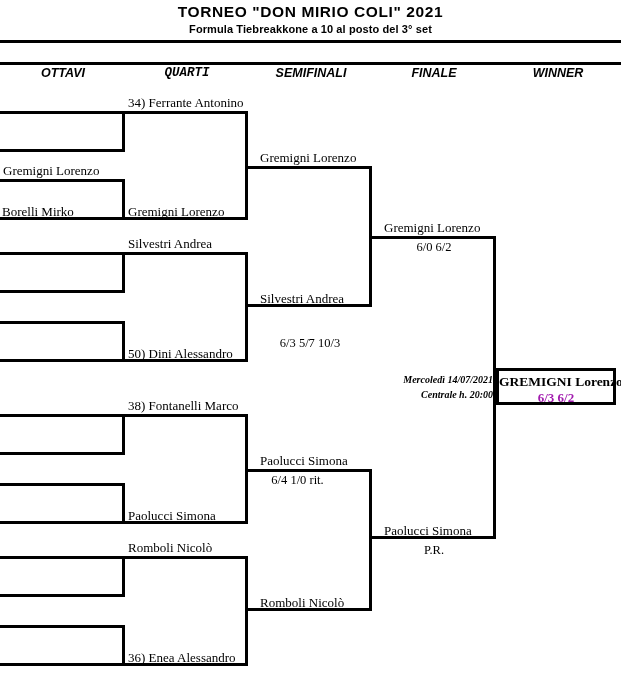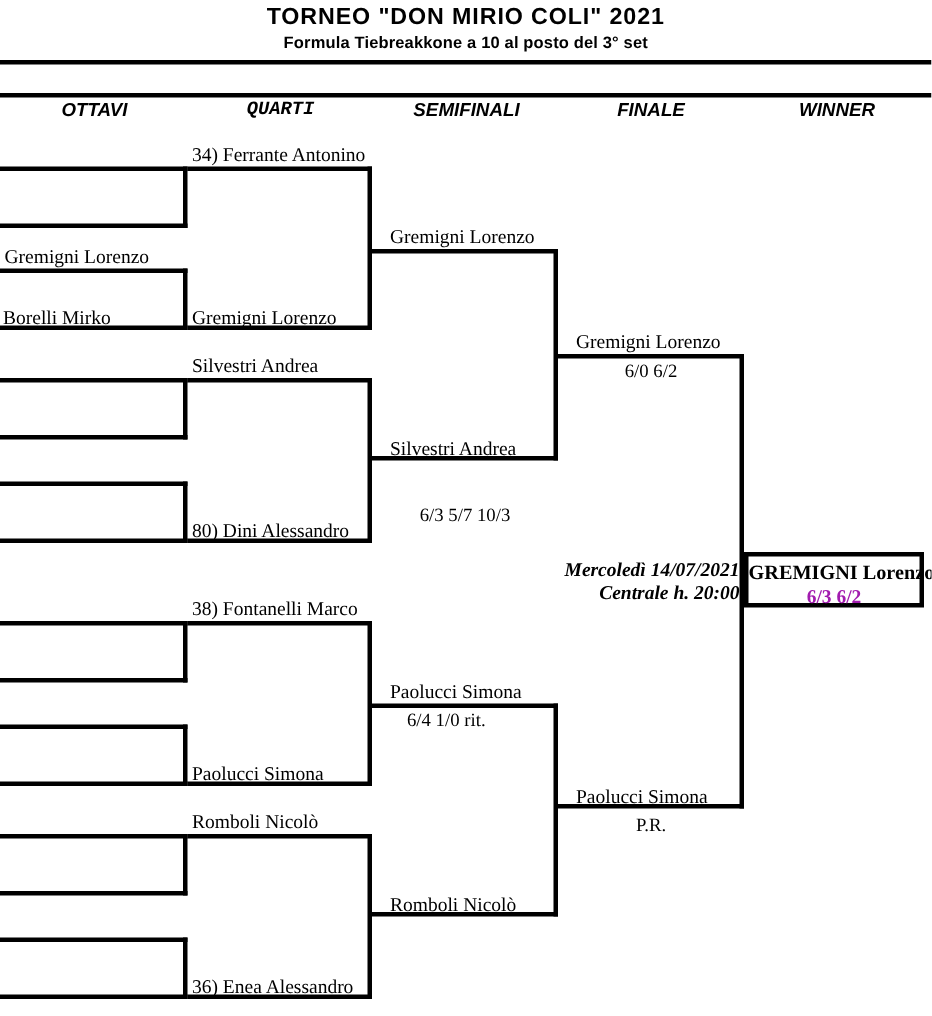--- a/index.html
+++ b/index.html
@@ -141,7 +141,7 @@
     <div class="lbl" style="left: 128px; top: 12px;">34) Ferrante Antonino</div>
     <div class="lbl" style="left: 128px; top: 121px;">Gremigni Lorenzo</div>
     <div class="lbl" style="left: 128px; top: 153px;">Silvestri Andrea</div>
-    <div class="lbl" style="left: 128px; top: 263px;">80) Dini Alessandro</div>
+    <div class="lbl" style="left: 128px; top: 263px;">50) Dini Alessandro</div>
     <div class="lbl" style="left: 128px; top: 315px;">38) Fontanelli Marco</div>
     <div class="lbl" style="left: 128px; top: 425px;">Paolucci Simona</div>
     <div class="lbl" style="left: 128px; top: 457px;">Romboli Nicolò</div>

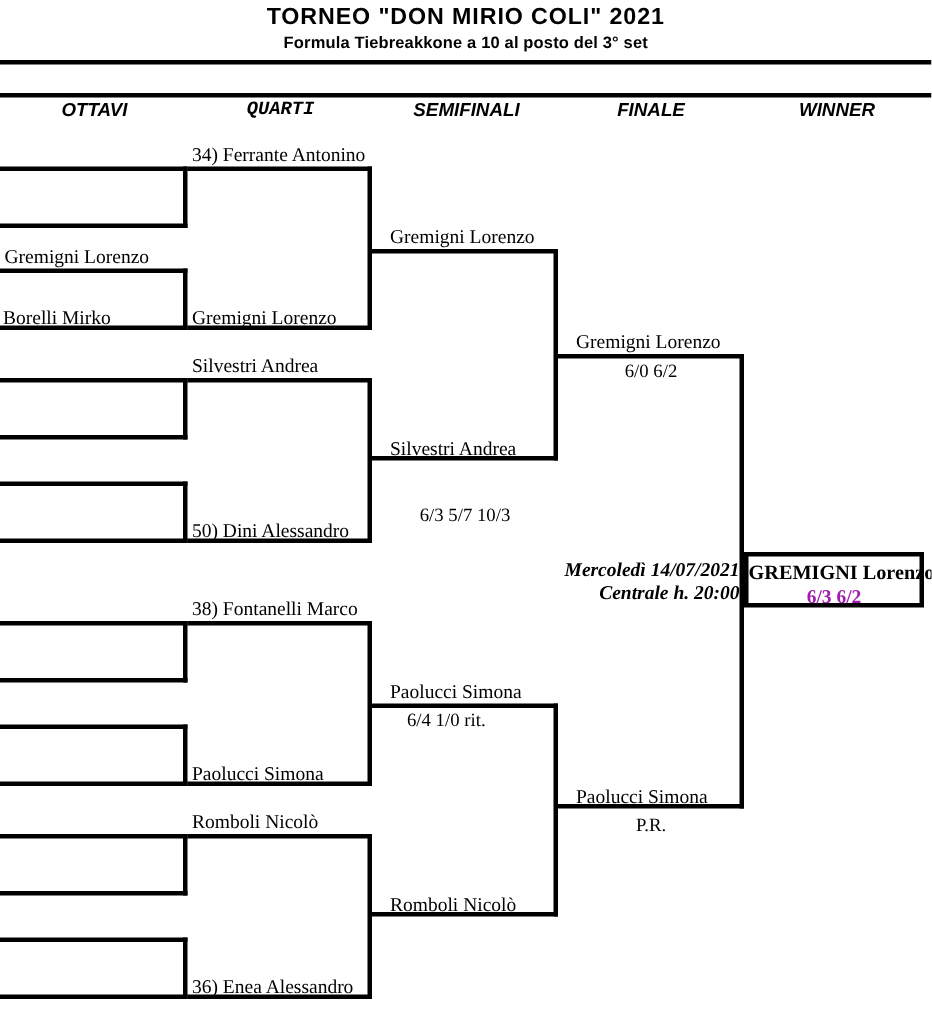--- a/index.html
+++ b/index.html
@@ -46,7 +46,7 @@
   
   .note{position:absolute;white-space:nowrap;color:#000;text-align:right;
         font-family:"Liberation Serif","DejaVu Serif",serif;
-        font-weight:bold;font-style:italic;font-size:13px;line-height:15px;}
+        font-weight:bold;font-style:italic;font-size:10px;line-height:15px;}
 
   
   #winner-box{position:absolute;border:3px solid #000;background:#fff;

